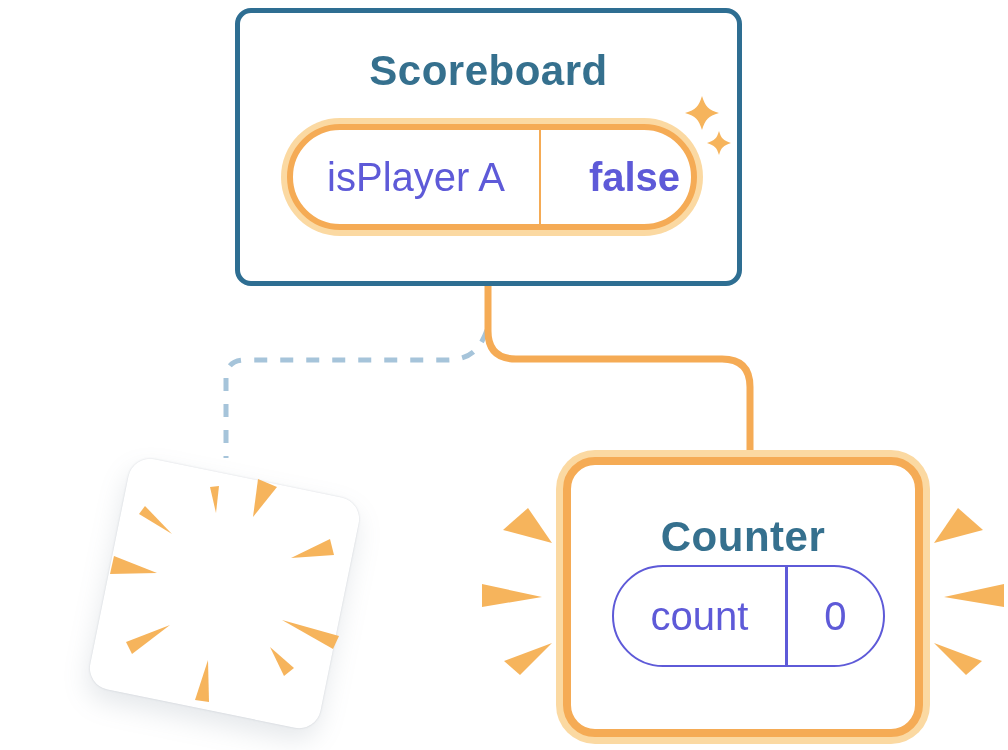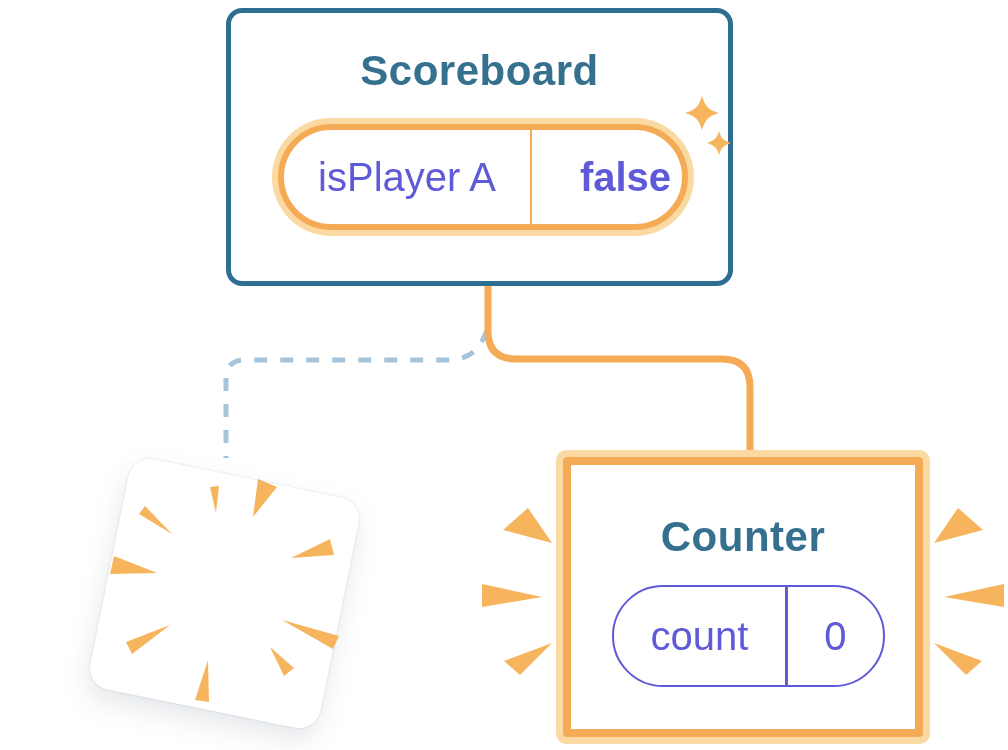--- a/index.html
+++ b/index.html
@@ -18,7 +18,7 @@
 
   
   .scoreboard{
-    position:absolute;left:226px;top:8px;width:497px;height:268px;z-index:4;
+    position:absolute;left:235px;top:8px;width:497px;height:268px;z-index:4;
     background:#fff;border:5px solid var(--teal-border,#2e6e92);border-radius:16px;
   }
   .card-title{

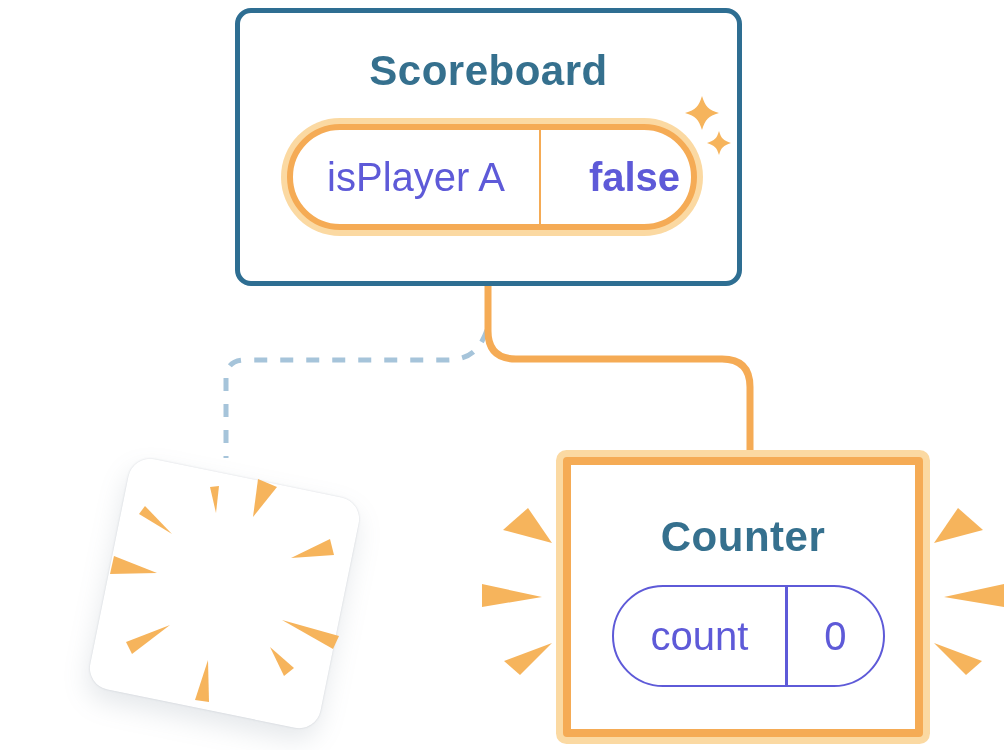--- a/index.html
+++ b/index.html
@@ -48,7 +48,7 @@
   
   .counter{
     position:absolute;left:563px;top:457px;width:344px;height:264px;z-index:4;
-    background:#fff;border:8px solid var(--orange,#f5ab55);border-radius:4px;
+    background:#fff;border:8px solid var(--orange,#f5ab55);border-radius:32px;
     box-shadow:0 0 0 7px var(--orange-halo,#fbd9a2);
   }
   .counter .card-title{margin-top:50px;line-height:44px;}

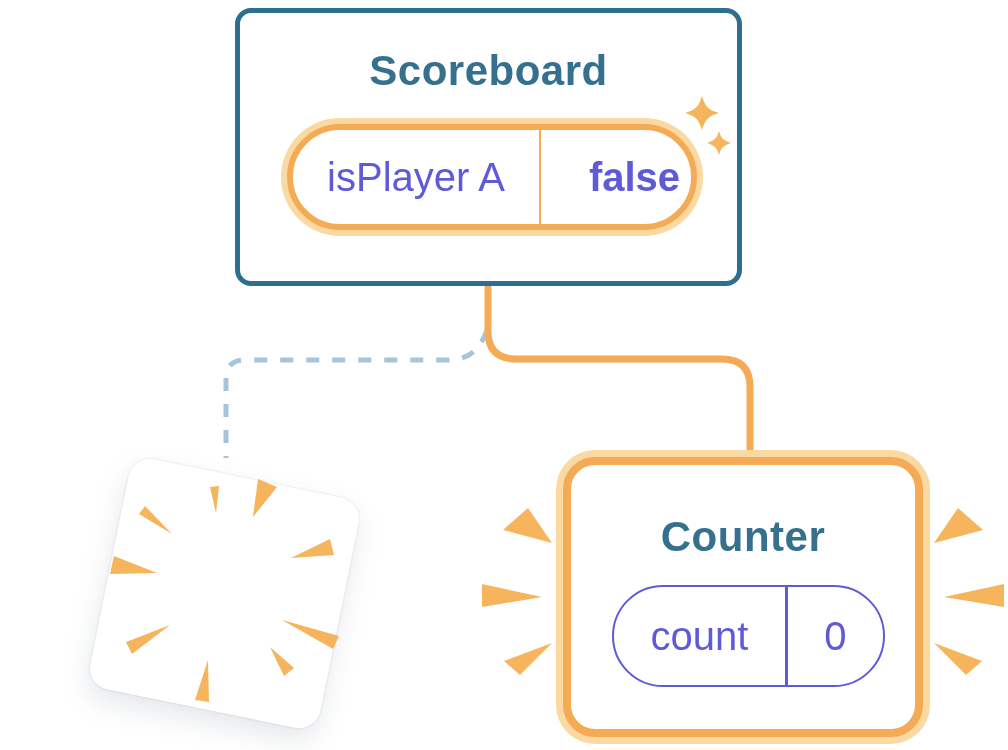--- a/index.html
+++ b/index.html
@@ -53,7 +53,7 @@
   }
   .counter .card-title{margin-top:50px;line-height:44px;}
   .state-pill{
-    position:absolute;left:41px;top:120px;width:269px;height:98px;
+    position:absolute;left:41px;top:100px;width:269px;height:98px;
     border:2.5px solid var(--purple,#5e5ad8);border-radius:52px;background:#fff;
     display:flex;align-items:stretch;overflow:hidden;
   }

